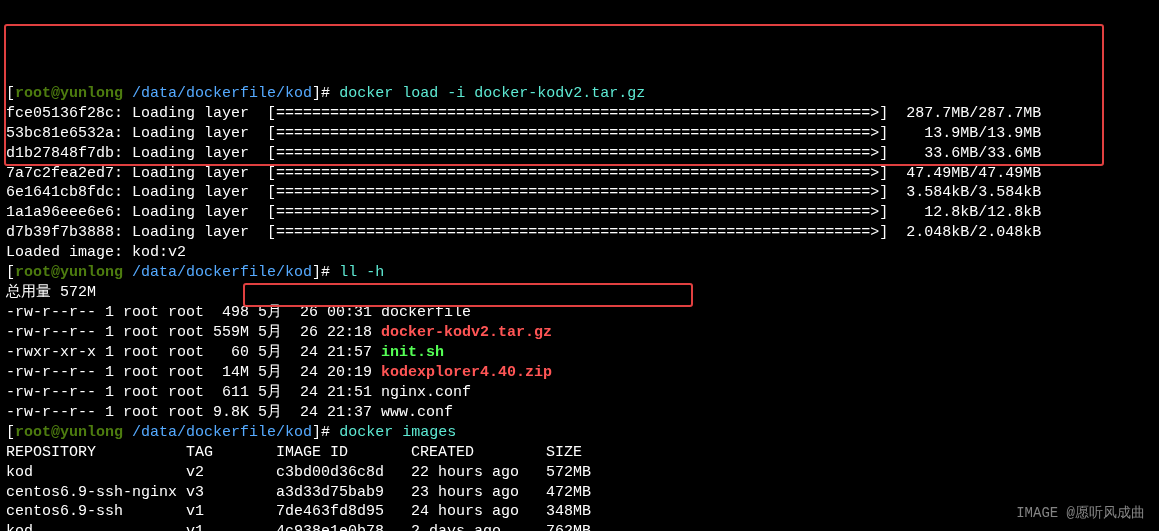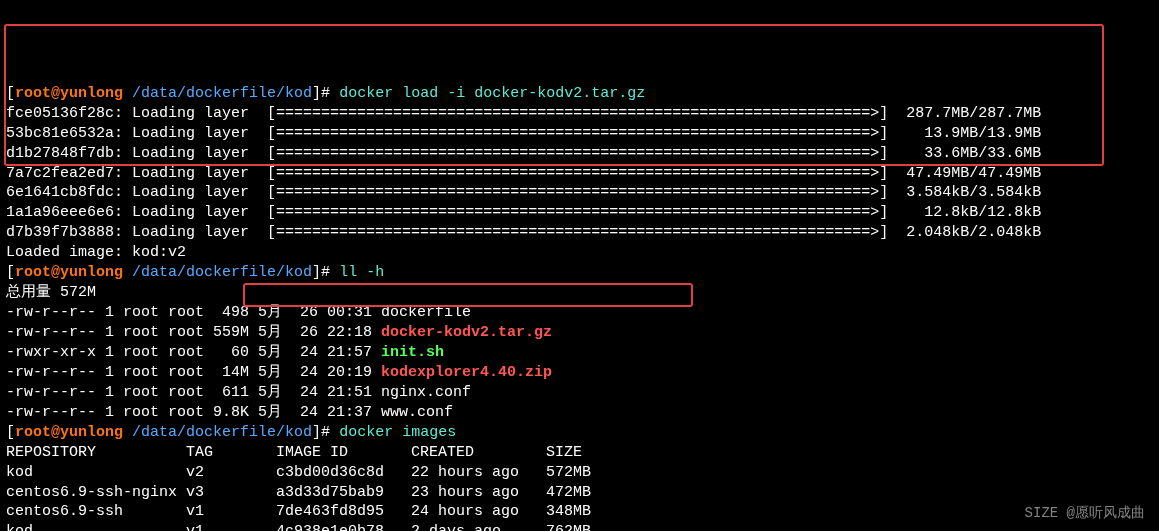--- a/index.html
+++ b/index.html
@@ -17,7 +17,7 @@
       position: relative;
     }
     .bracket { color: #fff; }
-    .user-host { color: #f97316; font-weight: bold; }
+    .user-host { color: #4d7c0f; font-weight: bold; }
     .path { color: #55aaff; font-weight: normal; }
     .cmd { color: #5eead4; }
     .white { color: #fff; }

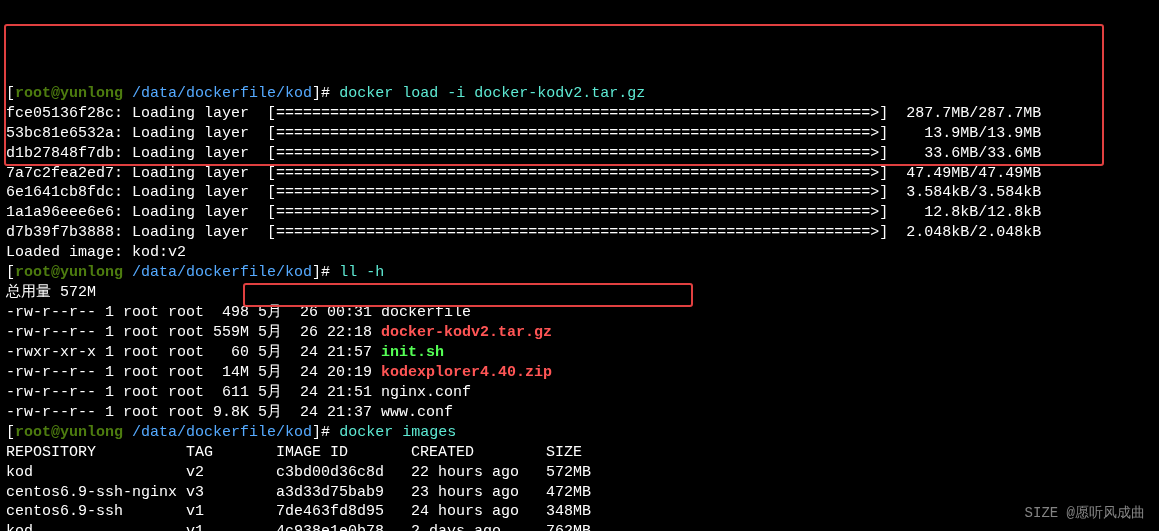--- a/index.html
+++ b/index.html
@@ -49,7 +49,7 @@
 
 <div class="box-red box1"></div>
 <div class="box-red box2"></div>
-<div class="watermark">SIZE @愿听风成曲</div>
+<div class="watermark">IMAGE @愿听风成曲</div>
 
 
 

